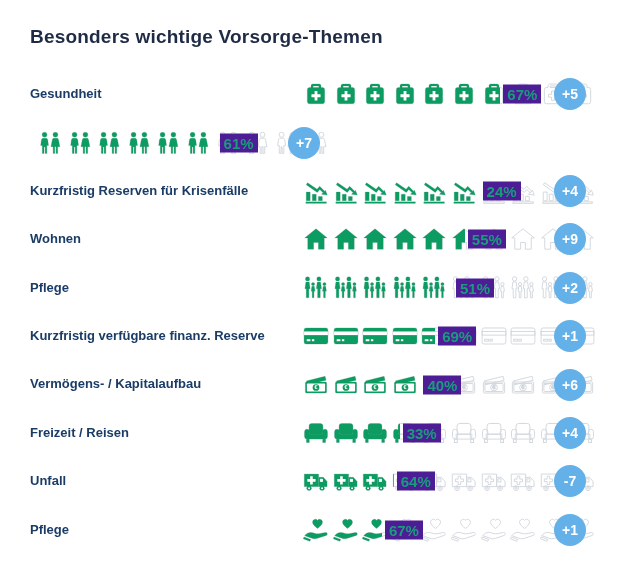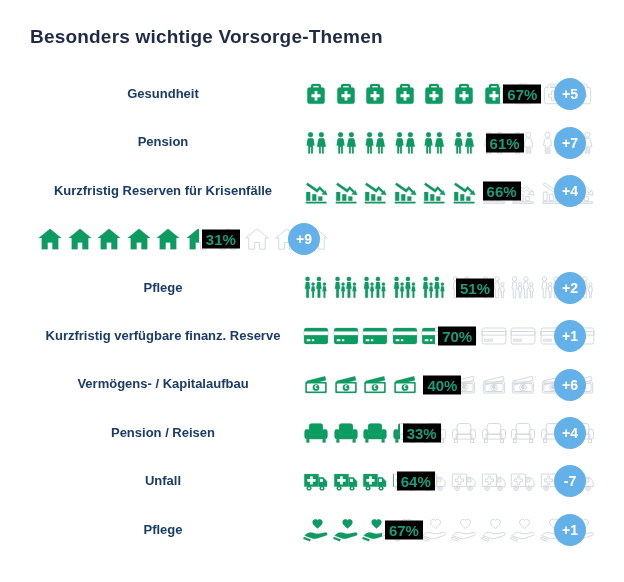--- a/index.html
+++ b/index.html
@@ -8,7 +8,7 @@
   .title{position:absolute;left:30px;top:26px;font-size:19px;font-weight:bold;color:#1f2b45;letter-spacing:.2px;}
   .rows{position:absolute;left:30px;top:70px;width:574px;}
   .row{display:flex;align-items:center;height:48.4px;}
-  .row-label{width:266px;flex:0 0 266px;text-align:center;font-size:13px;font-weight:bold;color:#1a3c66;line-height:1.1;}
+  .row-label{width:266px;flex:0 0 266px;text-align:left;font-size:13px;font-weight:bold;color:#1a3c66;line-height:1.1;}
   .strip{position:relative;display:flex;width:300px;height:32px;margin-left:6px;flex:0 0 auto;}
   .slot{position:relative;width:29.6px;height:32px;flex:0 0 auto;}
   .slot svg{position:absolute;left:1px;top:3px;width:26px;height:26px;display:block;}

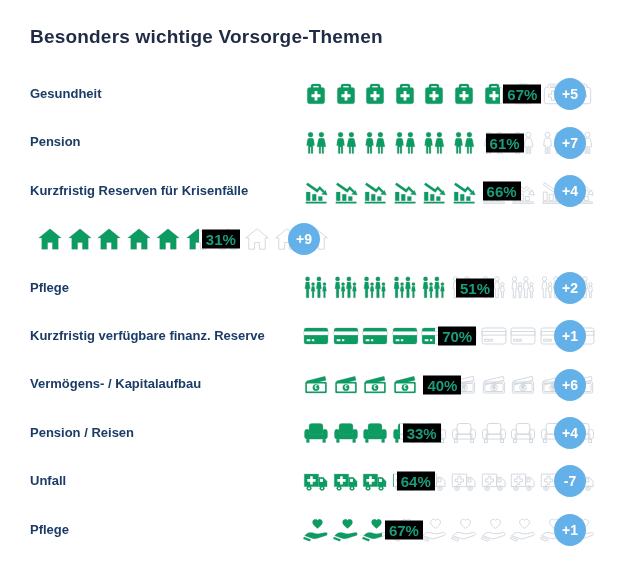--- a/index.html
+++ b/index.html
@@ -16,7 +16,7 @@
   .ghost svg *{fill:none !important;stroke:currentColor;stroke-width:.9px;}
   .fillpart{position:absolute;left:0;top:0;bottom:0;overflow:hidden;color:var(--green);}
   .fillpart svg [fill="currentColor"]{fill:currentColor;}
-  .value-label{position:absolute;top:50%;transform:translateY(-50%);z-index:2;background:#000000;
+  .value-label{position:absolute;top:50%;transform:translateY(-50%);z-index:2;background:#4c1d95;
     padding:1px 4px;font-size:15px;font-weight:bold;color:var(--pct);white-space:nowrap;}
   .badge{position:absolute;left:252px;top:50%;transform:translateY(-50%);z-index:3;width:32px;height:32px;
     border-radius:50%;background:var(--badge);color:var(--badgeText);font-size:14px;font-weight:bold;

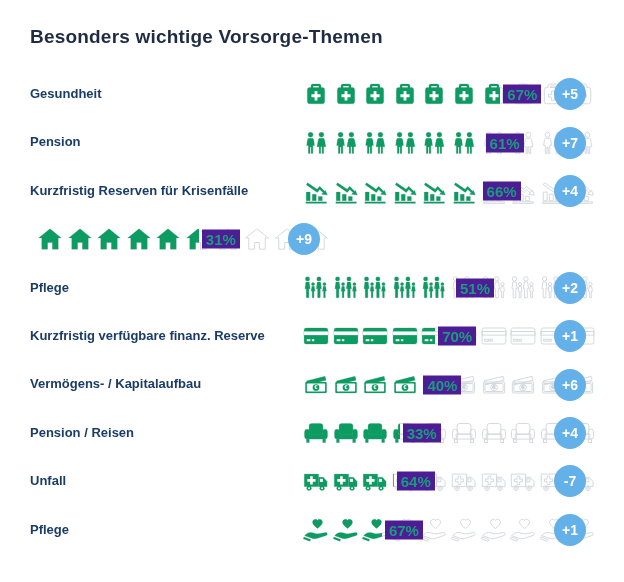--- a/index.html
+++ b/index.html
@@ -158,7 +158,6 @@
         </div>
   </div>
       <div class="row">
-    <div class="row-label">Pension</div>
     <div class="strip">
       <span class="value-label" style="left: 183.56px;">61%</span>
       <span class="badge">+7</span>

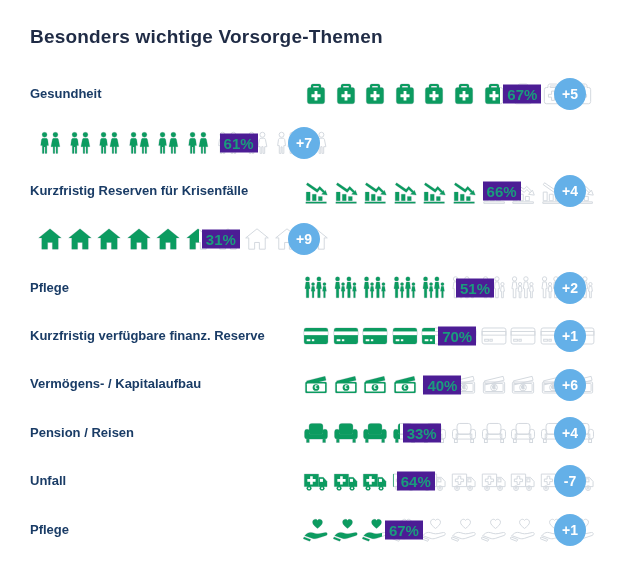--- a/index.html
+++ b/index.html
@@ -322,7 +322,7 @@
       <div class="row">
     <div class="row-label">Kurzfristig Reserven für Krisenfälle</div>
     <div class="strip">
-      <span class="value-label" style="left: 180.6px;">66%</span>
+      <span class="value-label" style="left: 180.6px;">24%</span>
       <span class="badge">+4</span>
     <div class="slot">
             <div class="ghost">

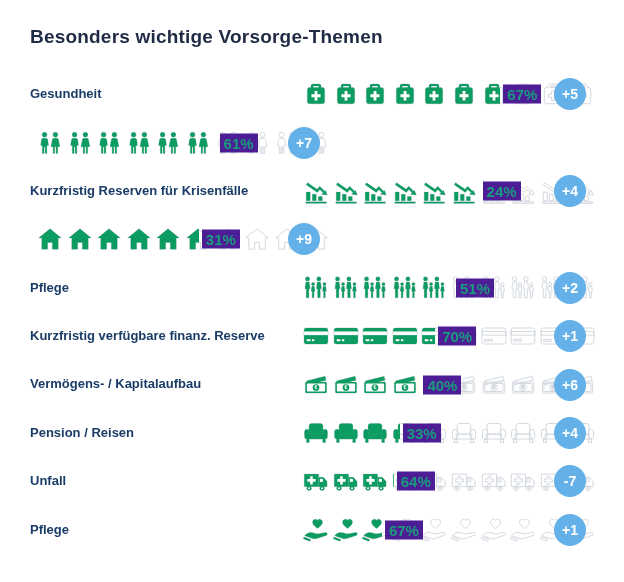--- a/index.html
+++ b/index.html
@@ -475,6 +475,7 @@
         </div>
   </div>
       <div class="row">
+    <div class="row-label">Wohnen</div>
     <div class="strip">
       <span class="value-label" style="left: 165.8px;">31%</span>
       <span class="badge">+9</span>

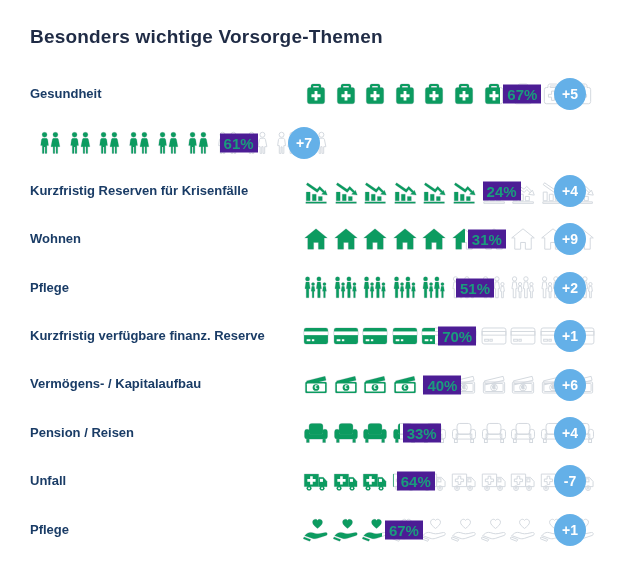--- a/index.html
+++ b/index.html
@@ -477,7 +477,7 @@
       <div class="row">
     <div class="row-label">Wohnen</div>
     <div class="strip">
-      <span class="value-label" style="left: 165.8px;">31%</span>
+      <span class="value-label" style="left: 165.8px;">55%</span>
       <span class="badge">+9</span>
     <div class="slot">
             <div class="ghost">

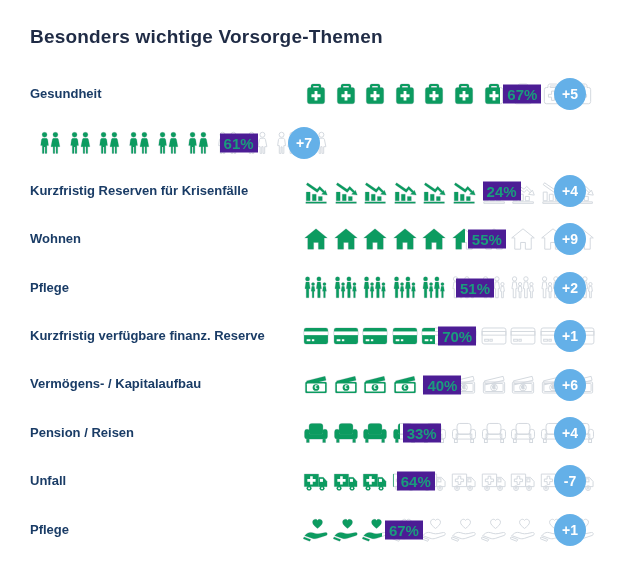--- a/index.html
+++ b/index.html
@@ -803,7 +803,7 @@
       <div class="row">
     <div class="row-label">Kurzfristig verfügbare finanz. Reserve</div>
     <div class="strip">
-      <span class="value-label" style="left: 136.2px;">70%</span>
+      <span class="value-label" style="left: 136.2px;">69%</span>
       <span class="badge">+1</span>
     <div class="slot">
             <div class="ghost">

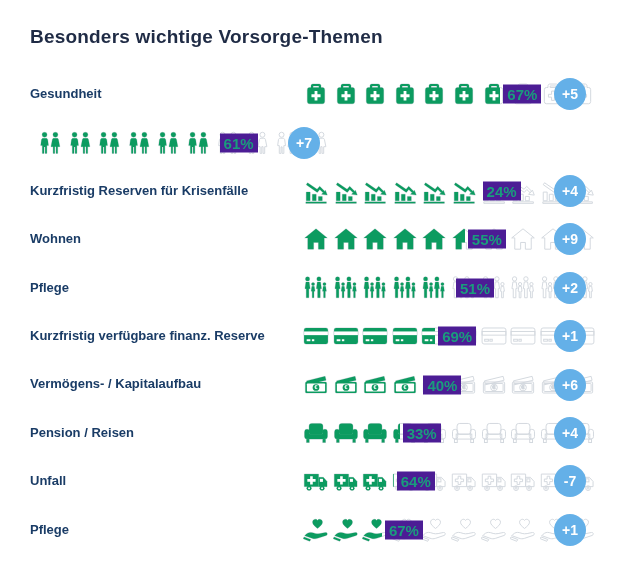--- a/index.html
+++ b/index.html
@@ -1101,7 +1101,7 @@
         </div>
   </div>
       <div class="row">
-    <div class="row-label">Pension / Reisen</div>
+    <div class="row-label">Freizeit / Reisen</div>
     <div class="strip">
       <span class="value-label" style="left: 100.68px;">33%</span>
       <span class="badge">+4</span>

